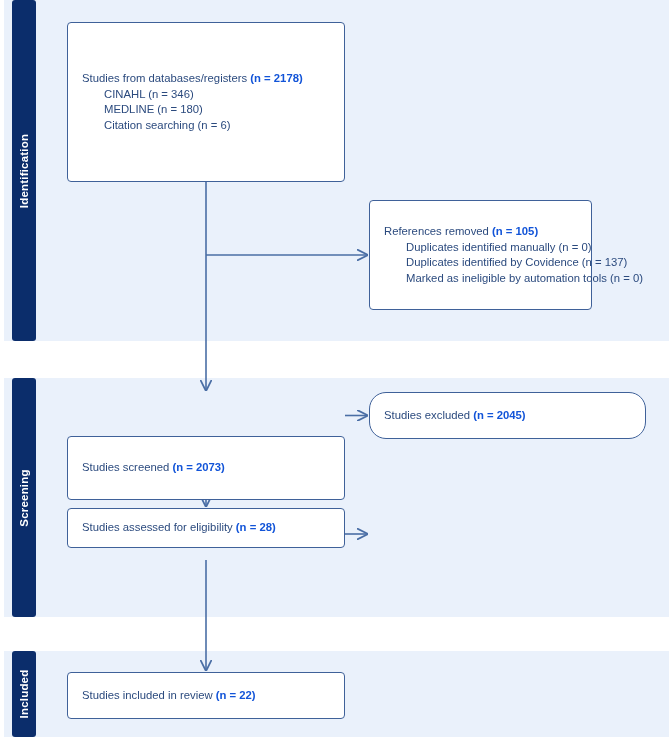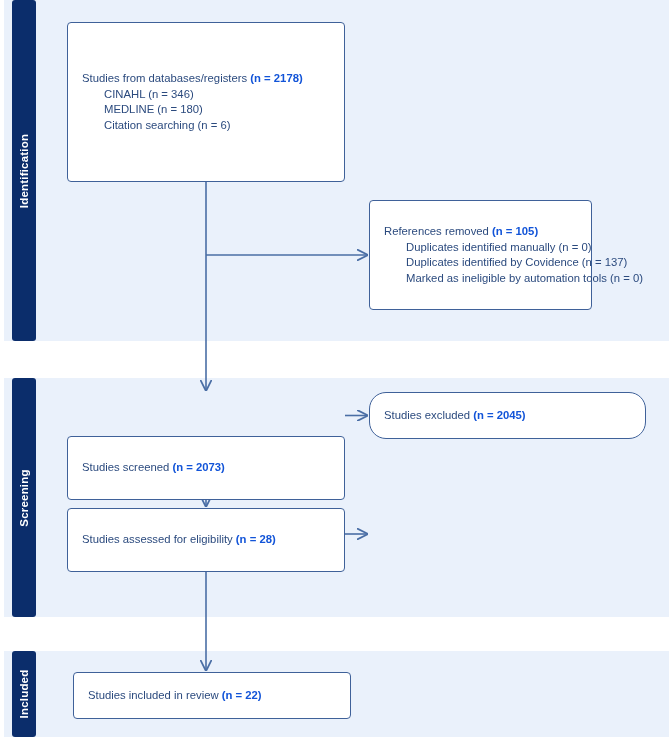--- a/index.html
+++ b/index.html
@@ -83,7 +83,7 @@
   .node-refremoved  { left: 365px; top: 200px; width: 223px; height: 110px; }
   .node-screened    { left: 63px;  top: 392px; width: 278px; height: 64px; margin-top: 44px;  }
   .node-excluded1   { left: 365px; top: 392px; width: 277px; height: 47px; border-radius: 17px;  }
-  .node-eligibility { left: 63px;  top: 508px; width: 278px; height: 64px;  }
+  .node-eligibility { left: 63px;  top: 508px; width: 278px; height: 40px;  }
   .node-excluded2   { left: 365px; top: 486px; width: 277px; height: 100px; }
   .node-included    { left: 63px;  top: 672px; width: 278px; height: 47px; margin-left: 6px;  }
 

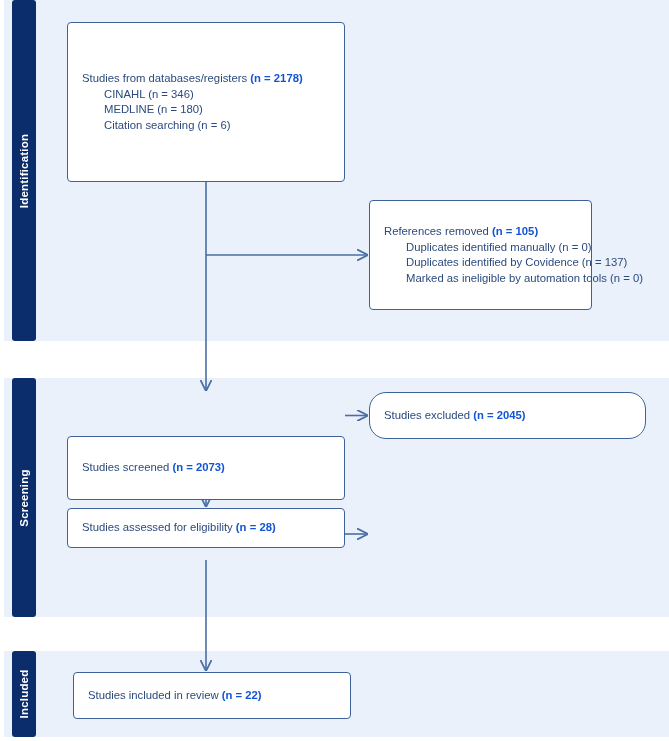--- a/index.html
+++ b/index.html
@@ -85,7 +85,7 @@
   .node-excluded1   { left: 365px; top: 392px; width: 277px; height: 47px; border-radius: 17px;  }
   .node-eligibility { left: 63px;  top: 508px; width: 278px; height: 40px;  }
   .node-excluded2   { left: 365px; top: 486px; width: 277px; height: 100px; }
-  .node-included    { left: 63px;  top: 672px; width: 278px; height: 47px; margin-left: 6px;  }
+  .node-included    { left: 63px;  top: 672px; width: 278px; height: 47px;  }
 
   
   #connectors {

